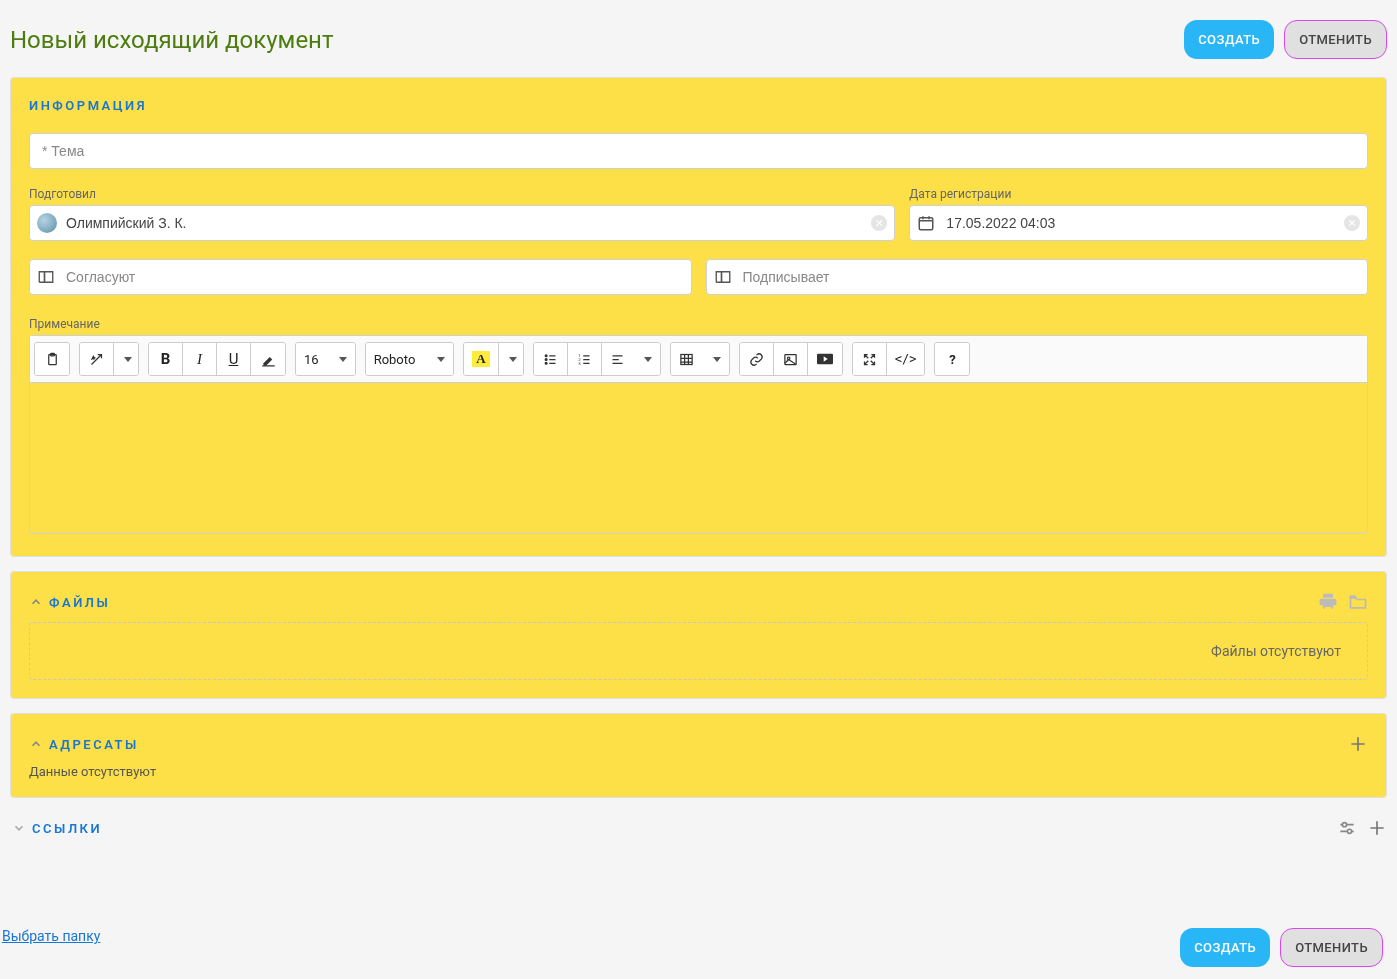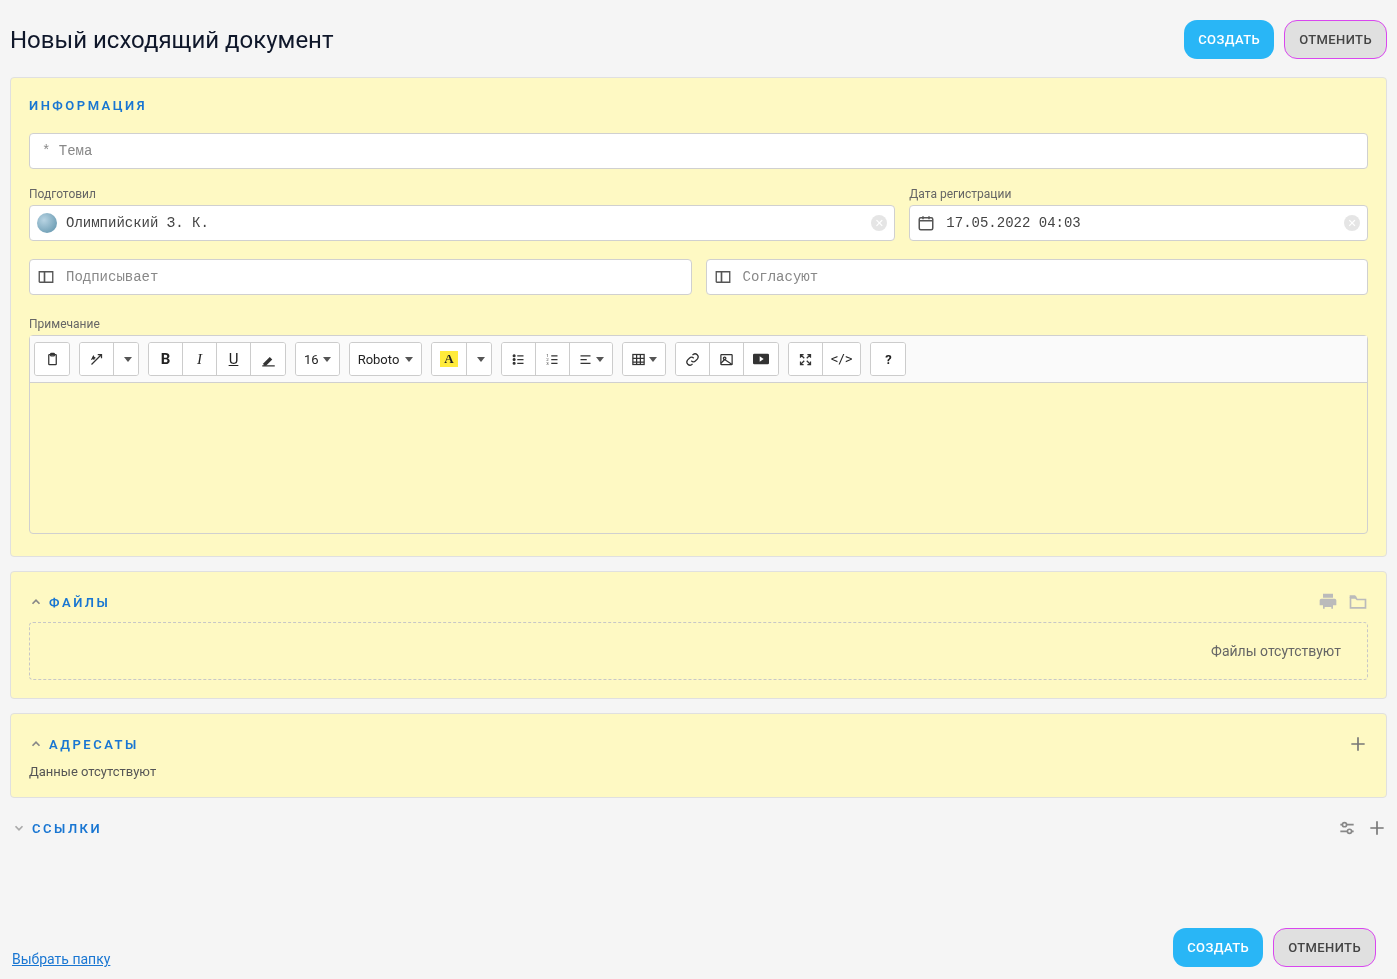--- a/index.html
+++ b/index.html
@@ -22,7 +22,7 @@
   .page-title {
     font-size: 24px;
     font-weight: 400;
-    color: #0f172a;
+    color: #4d7c0f;
   }
   .btn {
     border: none;

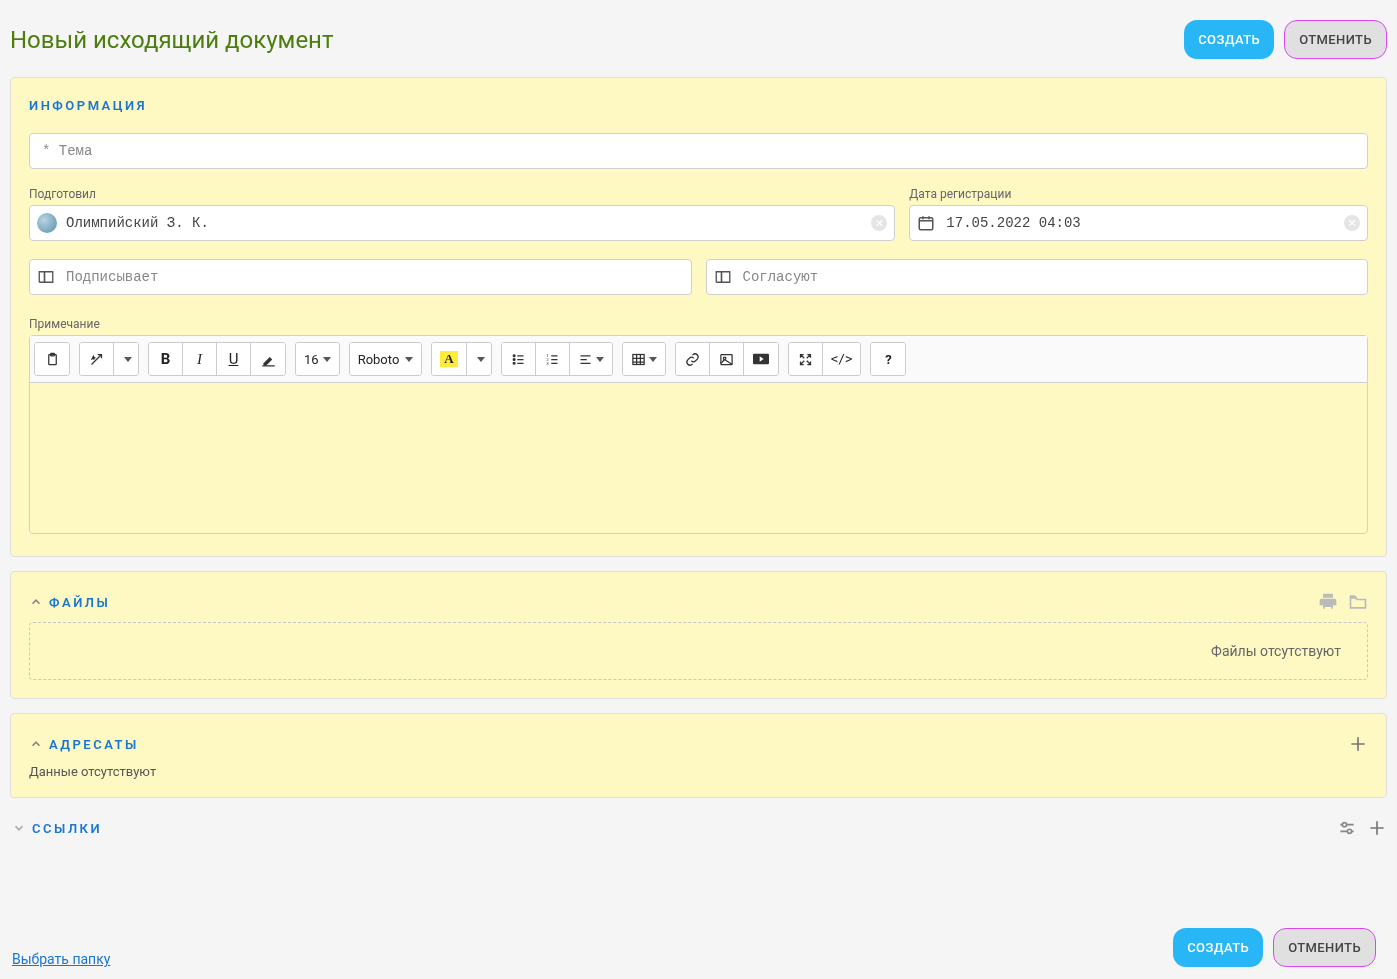--- a/index.html
+++ b/index.html
@@ -46,7 +46,7 @@
   .btn-row { display: flex; gap: 10px; }
 
   .card {
-    background: #fef9c3;
+    background: #fde047;
     border: 1px solid #e0e0e0;
     border-radius: 4px;
     margin: 0 10px 14px 10px;

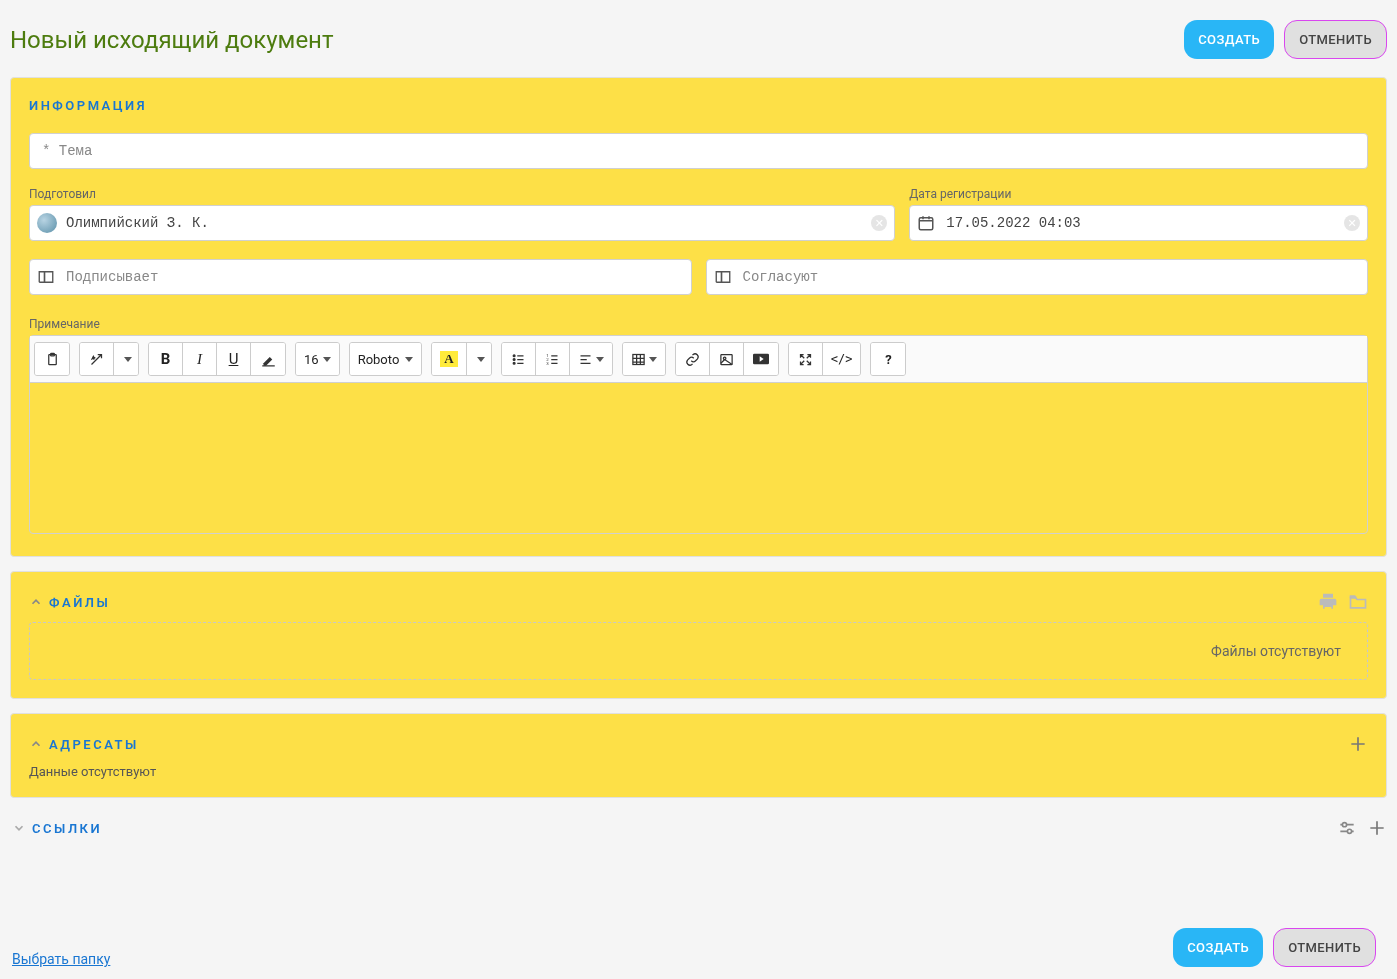--- a/index.html
+++ b/index.html
@@ -77,7 +77,7 @@
     border-radius: 4px;
     padding: 0 12px;
     font-size: 14px;
-    font-family: Liberation Mono, monospace;
+    font-family: Liberation Sans, sans-serif;
     color:#444;
   }
   .field-input::placeholder { color: #888; }

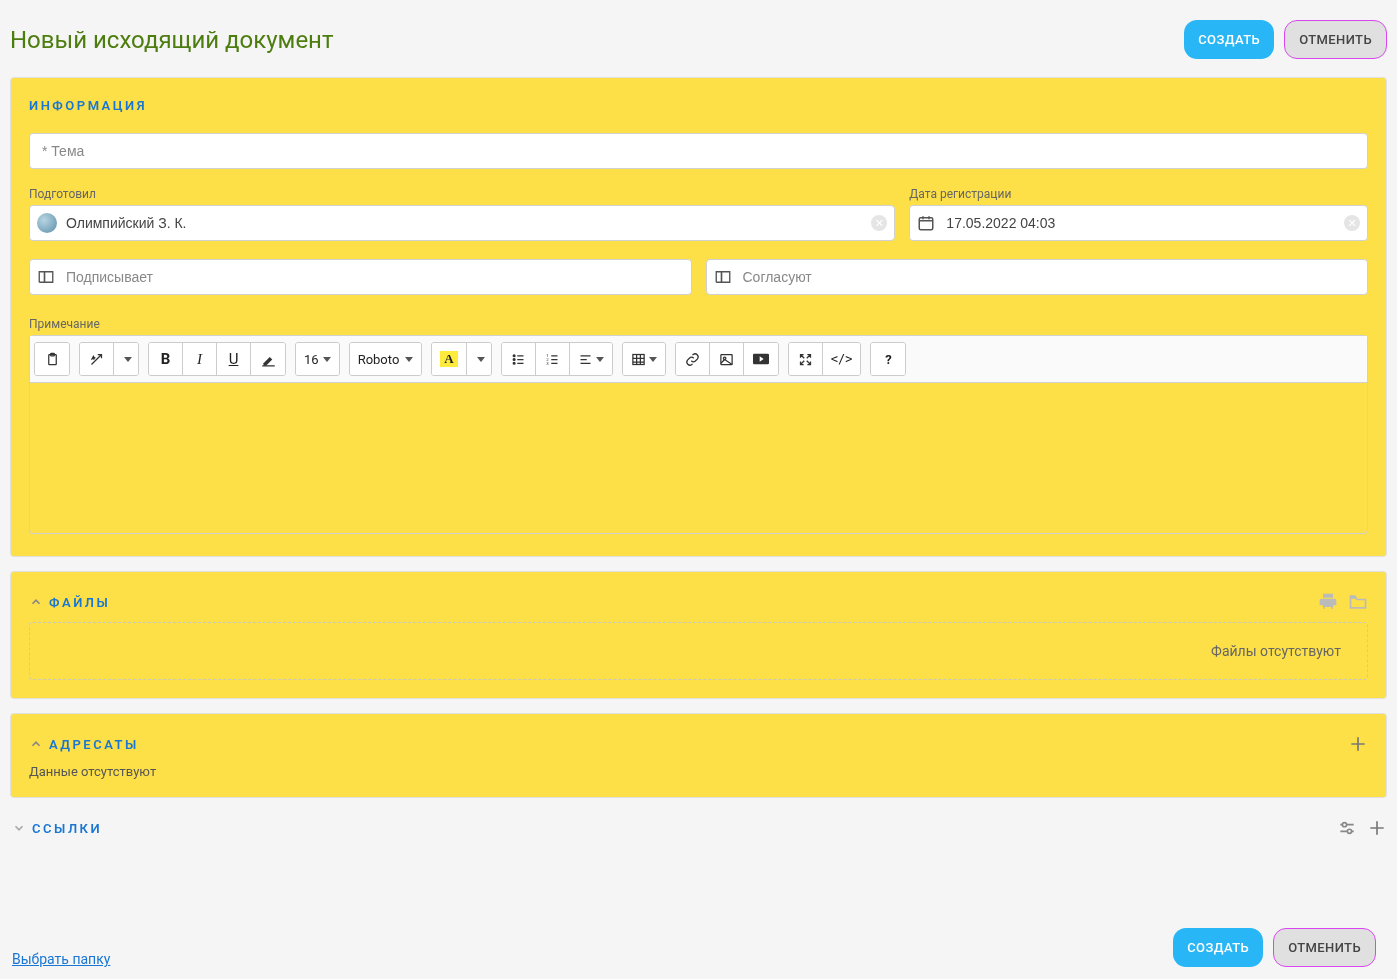--- a/index.html
+++ b/index.html
@@ -257,7 +257,7 @@
               <path d="M10 5v14"></path>
             </svg>
         </span>
-        <input class="field-input" type="text" placeholder="Подписывает" style="">
+        <input class="field-input" type="text" placeholder="Согласуют" style="">
       </div>
     </div>
     <div class="col-grow">
@@ -268,7 +268,7 @@
               <path d="M10 5v14"></path>
             </svg>
         </span>
-        <input class="field-input" type="text" placeholder="Согласуют" style="">
+        <input class="field-input" type="text" placeholder="Подписывает" style="">
       </div>
     </div>
   </div>

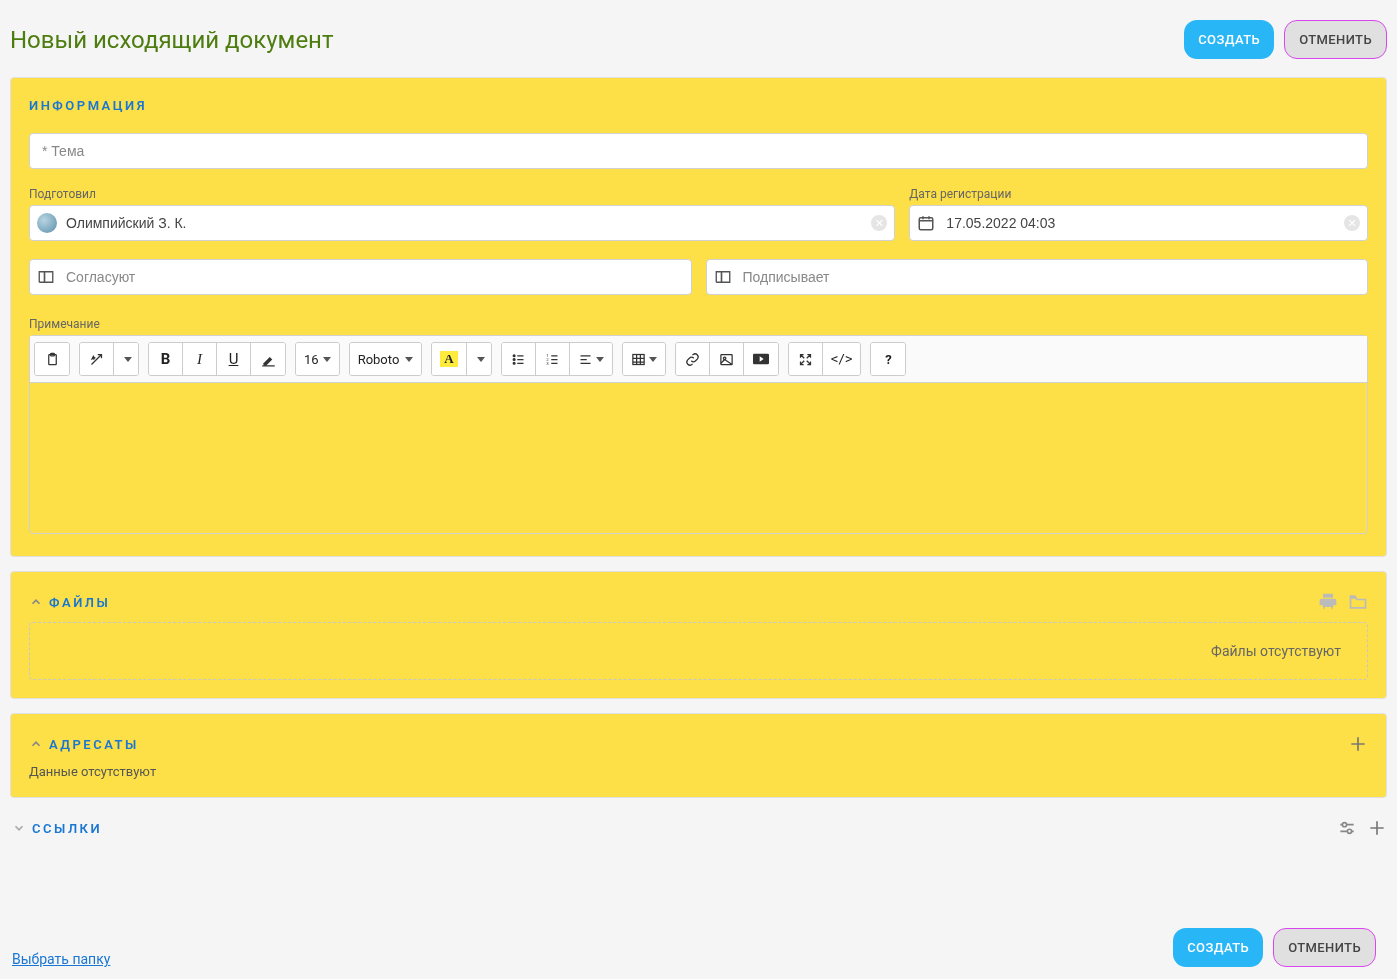--- a/index.html
+++ b/index.html
@@ -150,7 +150,7 @@
     color:#222;
     padding: 0 8px;
   }
-  .rte-btn:last-child { border-right: none; }
+  .rte-btn:last-child { border-right: none; gap: 16px; }
   .rte-btn .caret { margin-left:4px; }
   .rte-area {
     min-height: 150px;

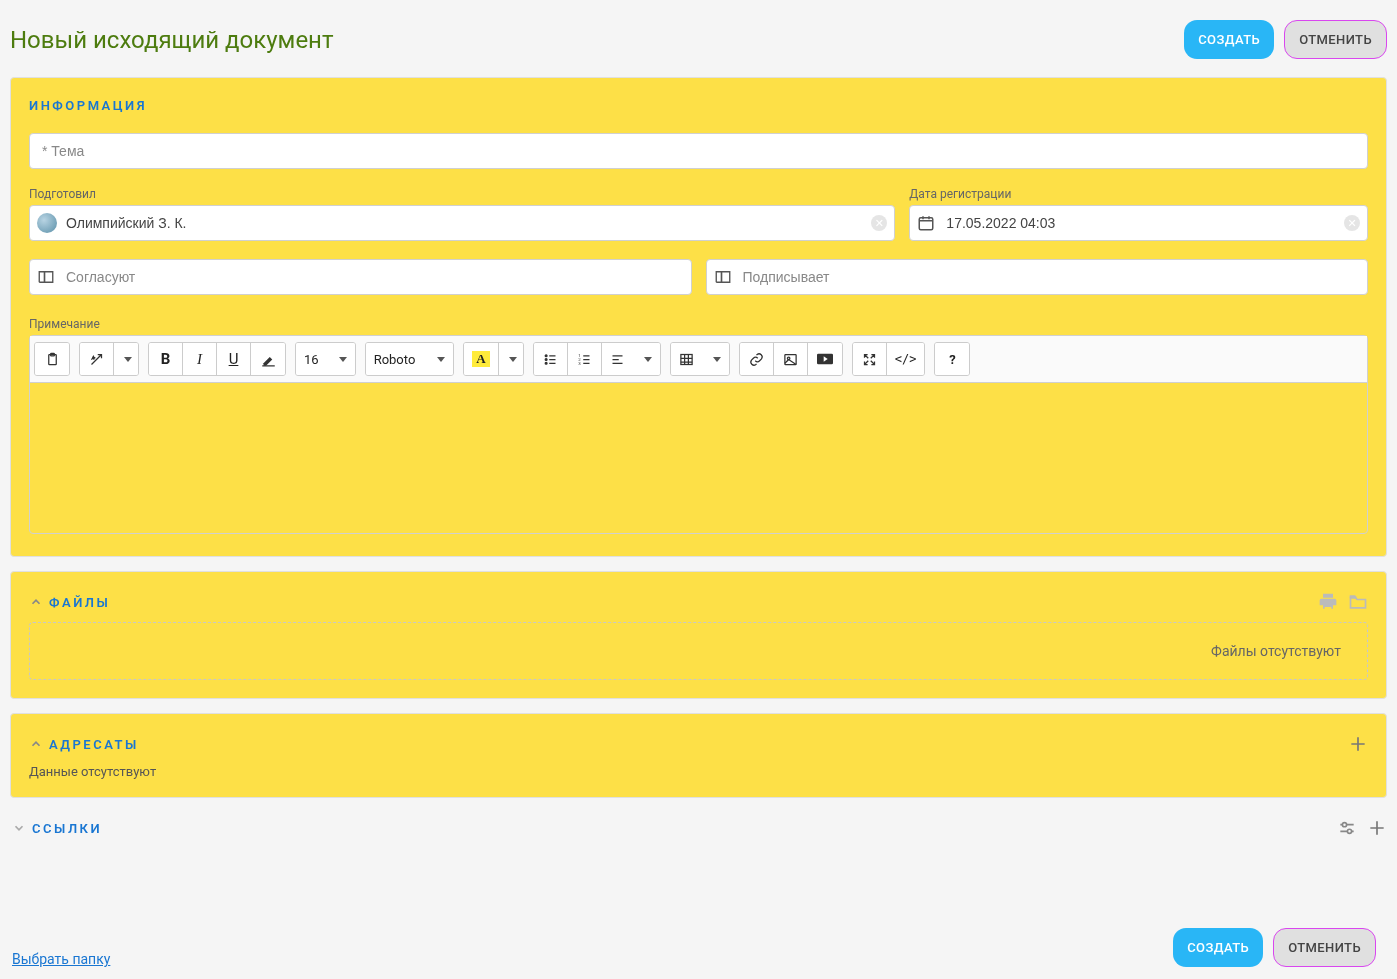--- a/index.html
+++ b/index.html
@@ -189,11 +189,11 @@
 
   .bottom-bar {
     position: absolute;
-    left: 0; right: 11px; bottom: 0;
-    padding: 10px 10px 12px 12px;
+    left: 0; right: 4px; bottom: 0;
+    padding: 10px 10px 12px 2px;
     display: flex;
     justify-content: space-between;
-    align-items: flex-end;
+    align-items: flex-start;
     background: #f5f5f5;
   }
   .bottom-bar a {

